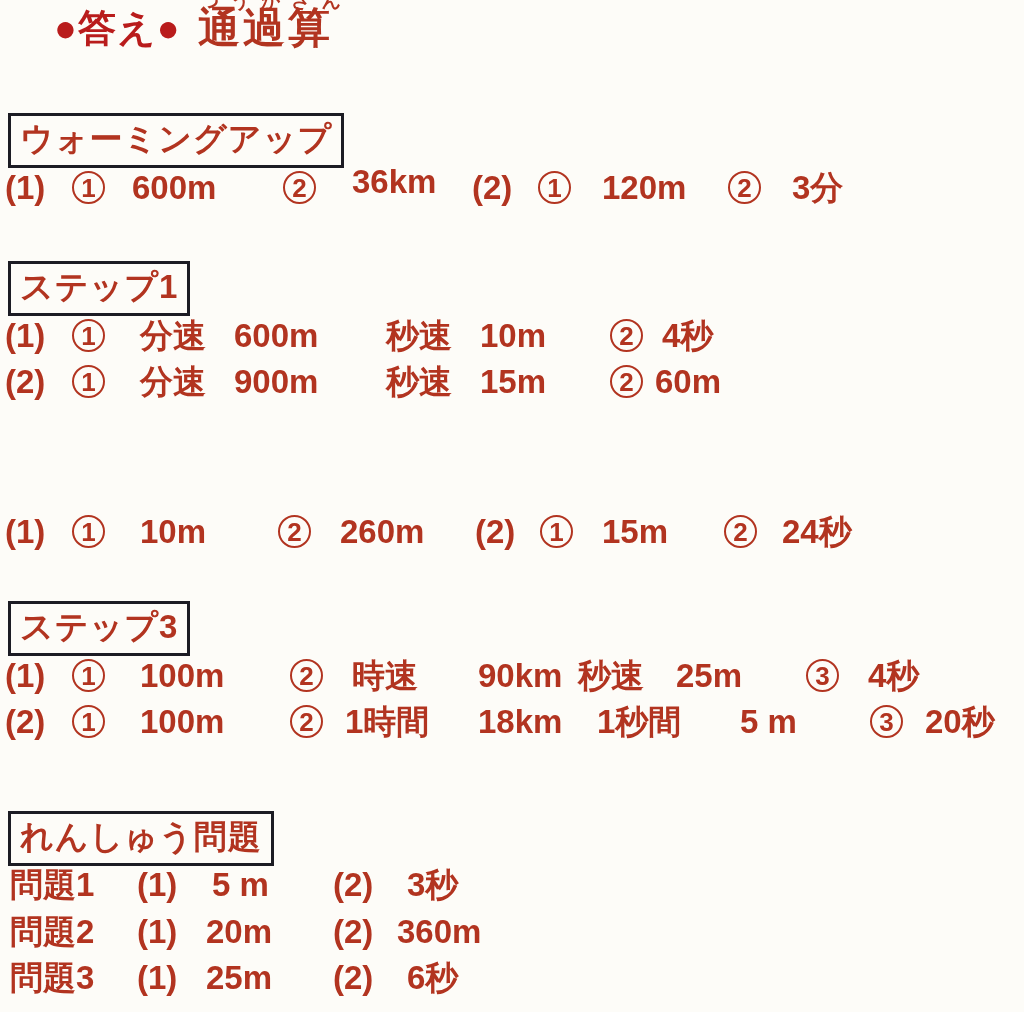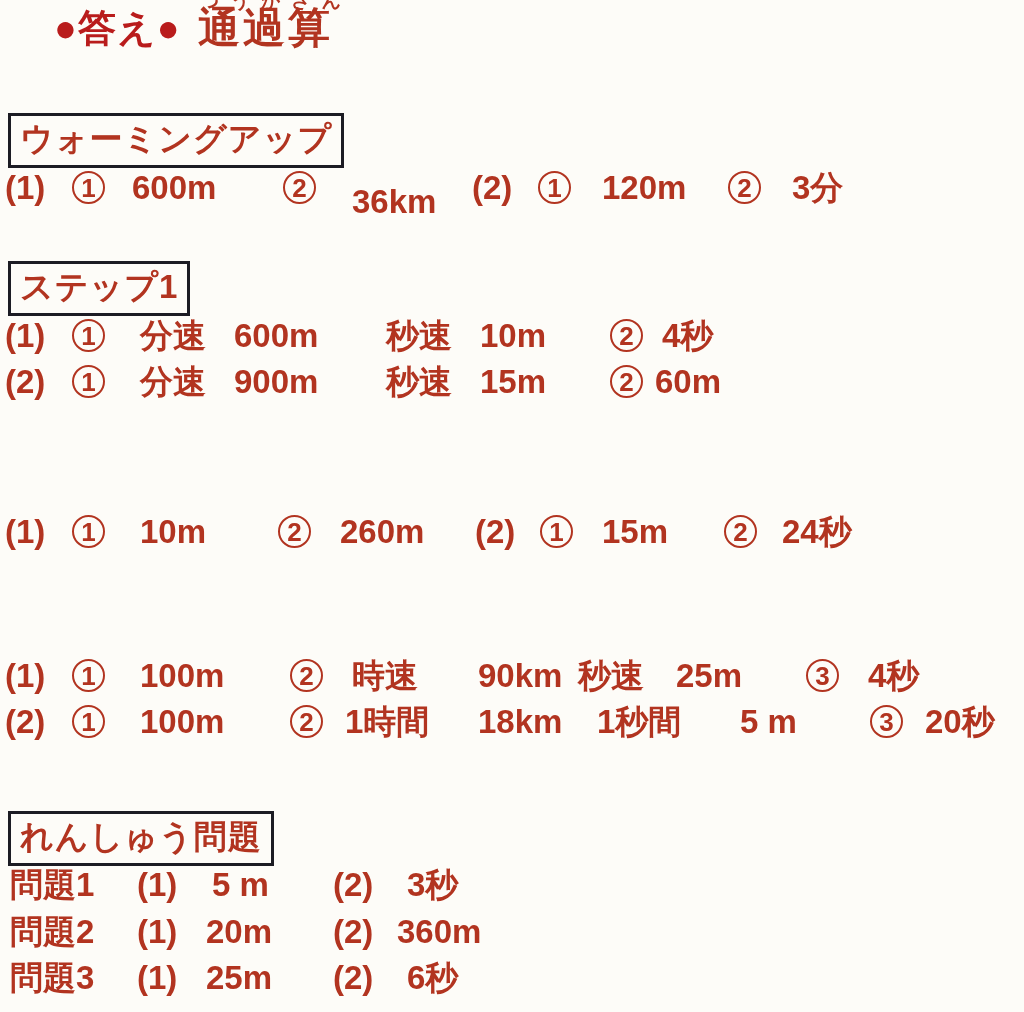--- a/index.html
+++ b/index.html
@@ -69,7 +69,7 @@
   <span class="tok circ" style="left:72px;top:167px;">1</span>
   <span class="tok" style="left:132px;top:167px;">600m</span>
   <span class="tok circ" style="left:283px;top:167px;">2</span>
-  <span class="tok" style="left:352px;top:181px;">36km</span>
+  <span class="tok" style="left:352px;top:161px;">36km</span>
   <span class="tok" style="left:472px;top:167px;">(2)</span>
   <span class="tok circ" style="left:538px;top:167px;">1</span>
   <span class="tok" style="left:602px;top:167px;">120m</span>

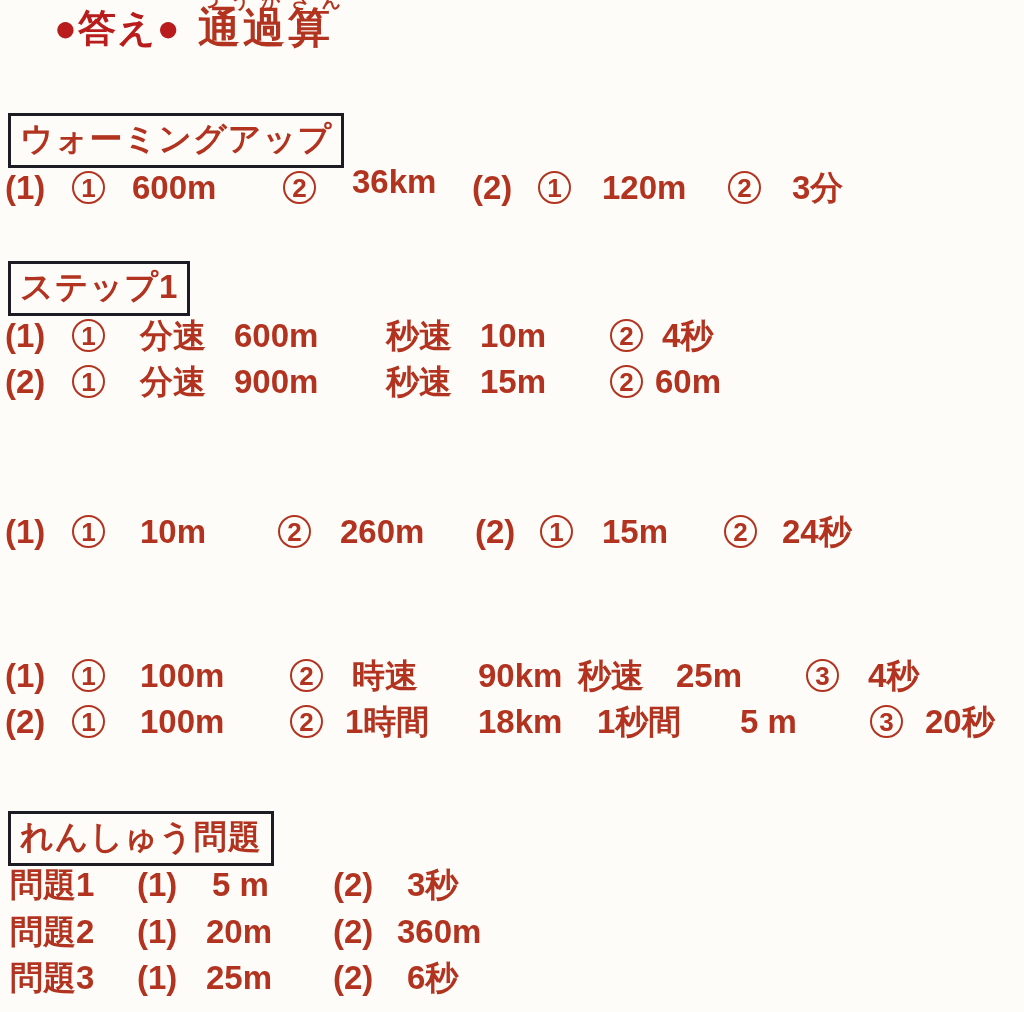--- a/index.html
+++ b/index.html
@@ -108,6 +108,9 @@
   <span class="tok circ" style="left:724px;top:511px;">2</span>
   <span class="tok" style="left:782px;top:511px;">24秒</span>
 
+  <div class="secbox" style="left:8px;top:601px;">
+    <span class="seclabel">ステップ3</span>
+  </div>
   <span class="tok" style="left:5px;top:655px;">(1)</span>
   <span class="tok circ" style="left:72px;top:655px;">1</span>
   <span class="tok" style="left:140px;top:655px;">100m</span>

